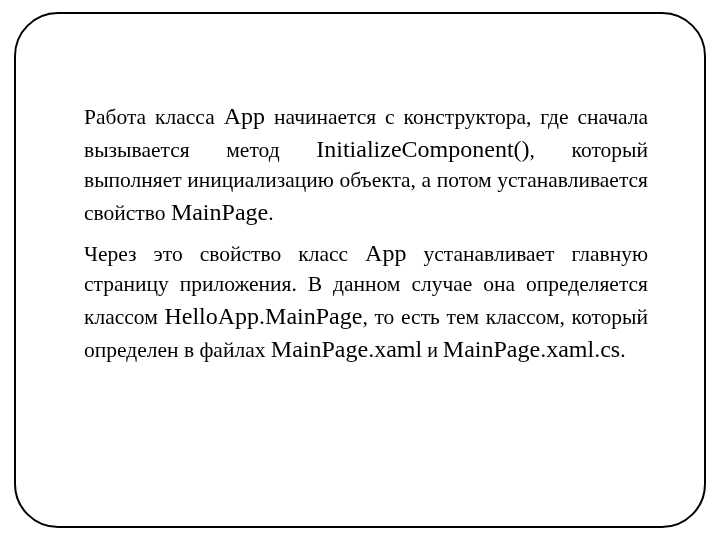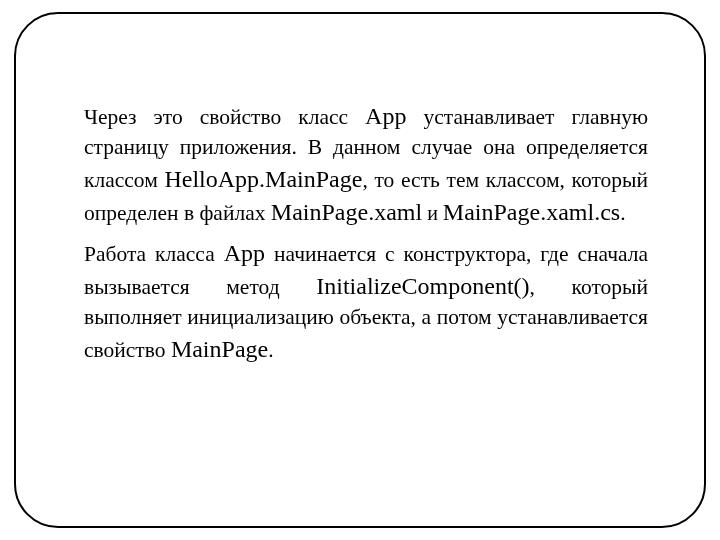--- a/index.html
+++ b/index.html
@@ -31,10 +31,10 @@
 
 <div class="card">
   <p class="para">
-    <span>Через это свойство класс </span><span class="kw">App</span><span> устанавливает главную страницу приложения. В данном случае она определяется классом </span><span class="kw">HelloApp.MainPage</span><span>, то есть тем классом, который определен в файлах </span><span class="kw">MainPage.xaml</span><span class="sm"> и </span><span class="kw">MainPage.xaml.cs</span><span>.</span>
+    <span>Работа класса </span><span class="kw">App</span><span> начинается с конструктора, где сначала вызывается метод </span><span class="kw">InitializeComponent()</span><span>, который выполняет инициализацию объекта, а потом устанавливается свойство </span><span class="kw">MainPage</span><span>.</span>
   </p>
   <p class="para">
-    <span>Работа класса </span><span class="kw">App</span><span> начинается с конструктора, где сначала вызывается метод </span><span class="kw">InitializeComponent()</span><span>, который выполняет инициализацию объекта, а потом устанавливается свойство </span><span class="kw">MainPage</span><span>.</span>
+    <span>Через это свойство класс </span><span class="kw">App</span><span> устанавливает главную страницу приложения. В данном случае она определяется классом </span><span class="kw">HelloApp.MainPage</span><span>, то есть тем классом, который определен в файлах </span><span class="kw">MainPage.xaml</span><span class="sm"> и </span><span class="kw">MainPage.xaml.cs</span><span>.</span>
   </p>
 </div>
 

